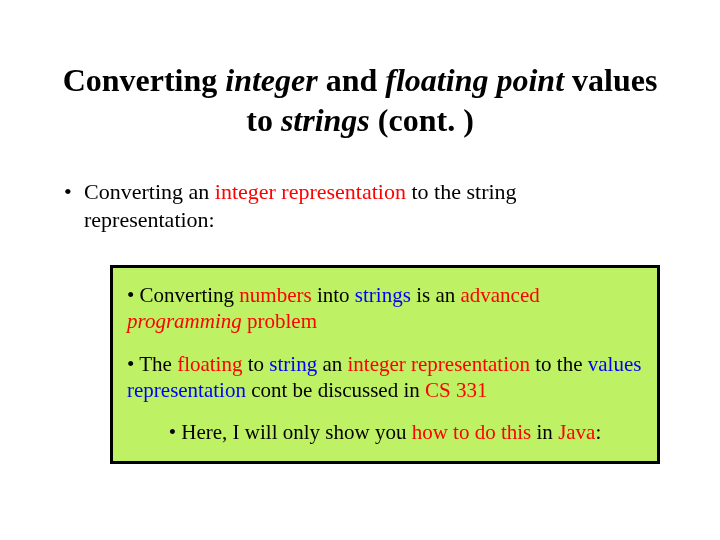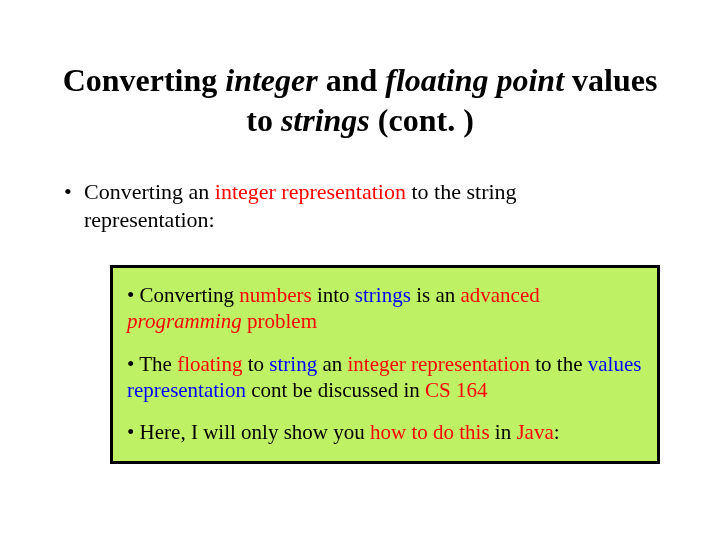--- a/index.html
+++ b/index.html
@@ -83,7 +83,7 @@
     </div>
 
     <div class="inner-item">
-      <span>• </span><span>The </span><span class="red">floating</span><span> to </span><span class="blue">string</span><span> an </span><span class="red">integer representation</span><span> to the </span><span class="blue">values representation</span><span> cont be discussed in </span><span class="red">CS 164</span>
+      <span>• </span><span>The </span><span class="red">floating</span><span> to </span><span class="blue">string</span><span> an </span><span class="red">integer representation</span><span> to the </span><span class="blue">values representation</span><span> cont be discussed in </span><span class="red">CS 331</span>
     </div>
 
     <div class="inner-item">

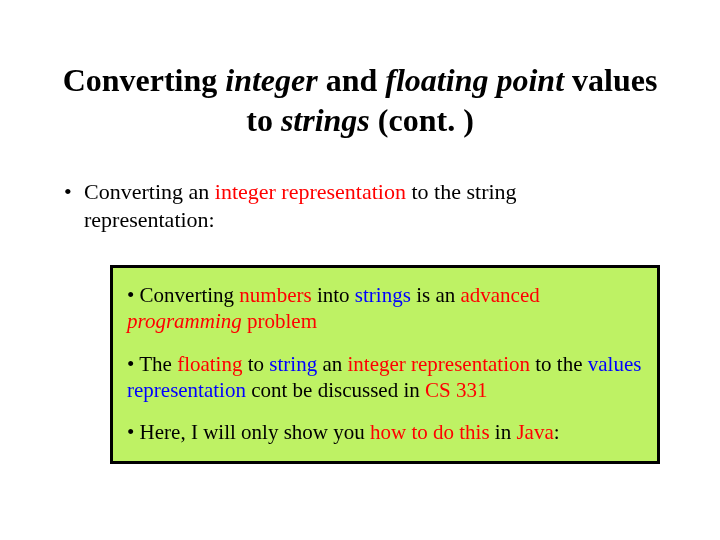--- a/index.html
+++ b/index.html
@@ -58,6 +58,7 @@
   }
   .inner-item:last-child {
     margin-bottom: 0;
+    text-align: center;
   }
   .red { color: #ff0000; }
   .blue { color: #0000ff; }

